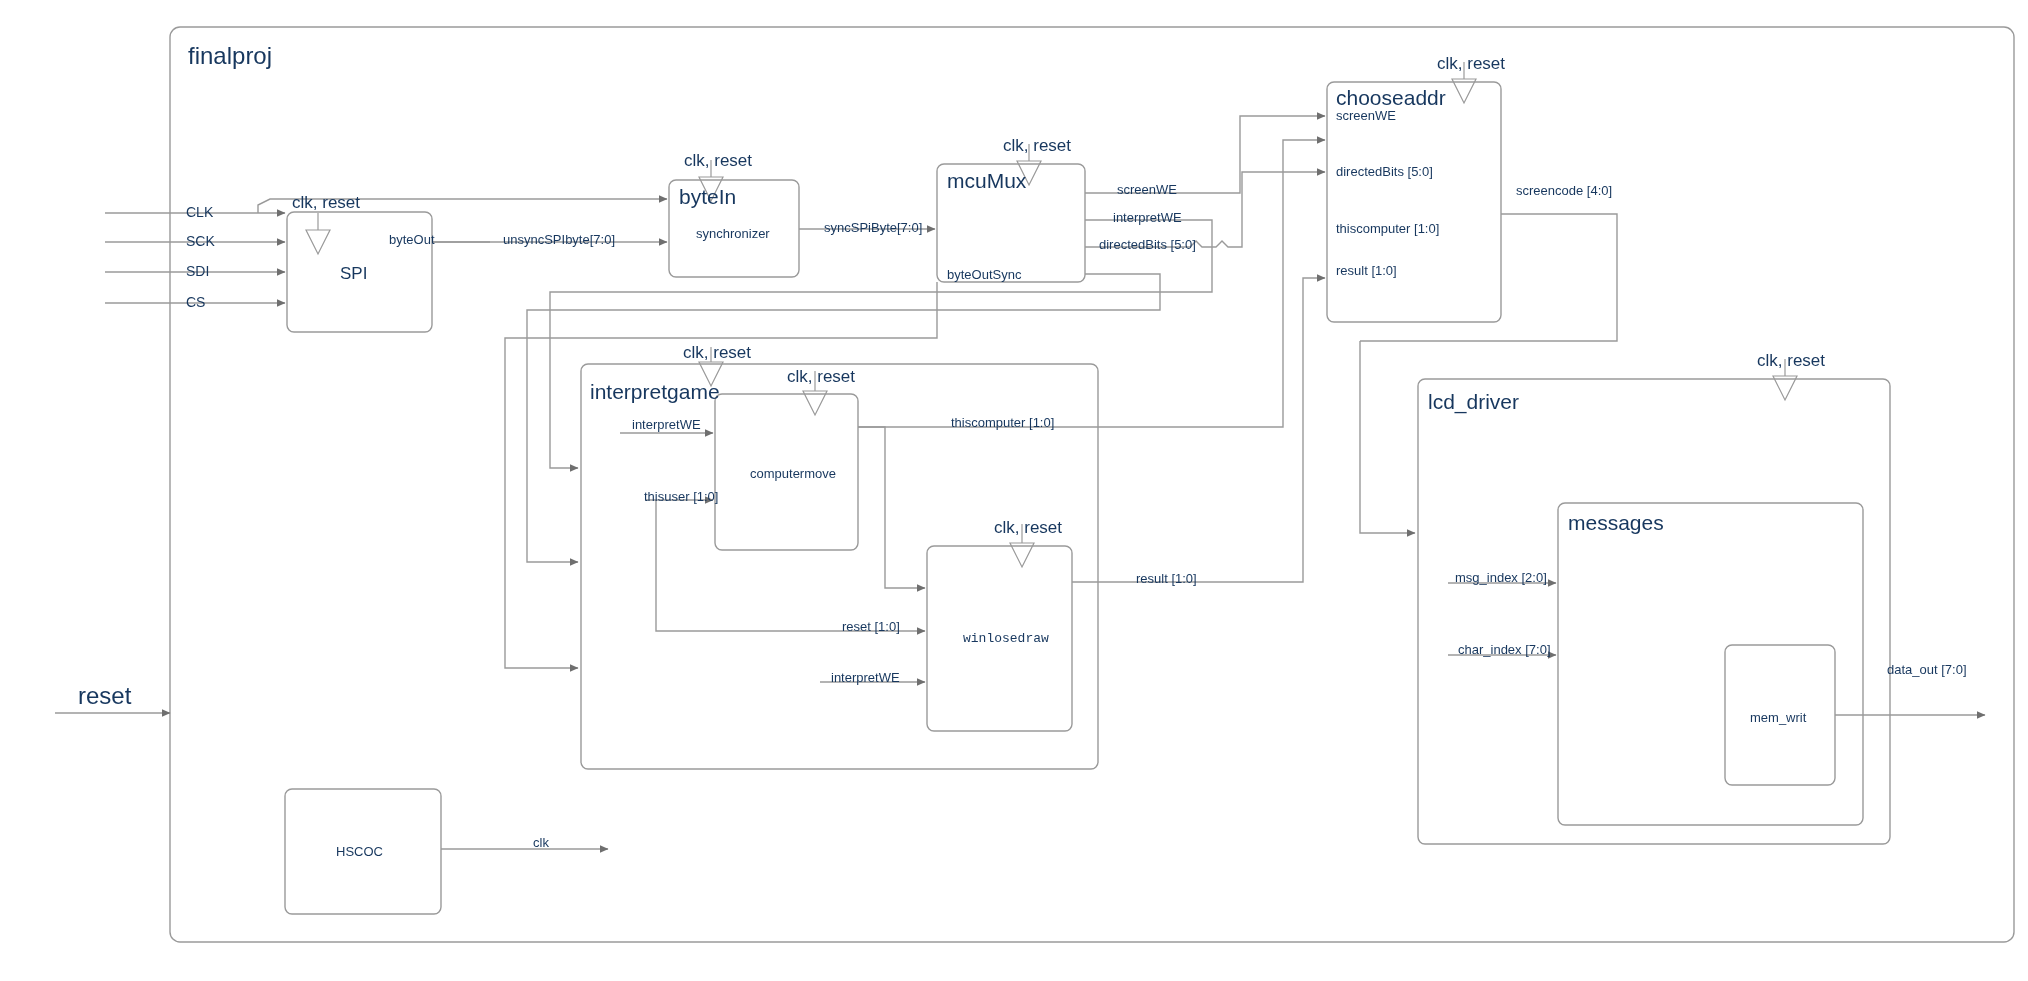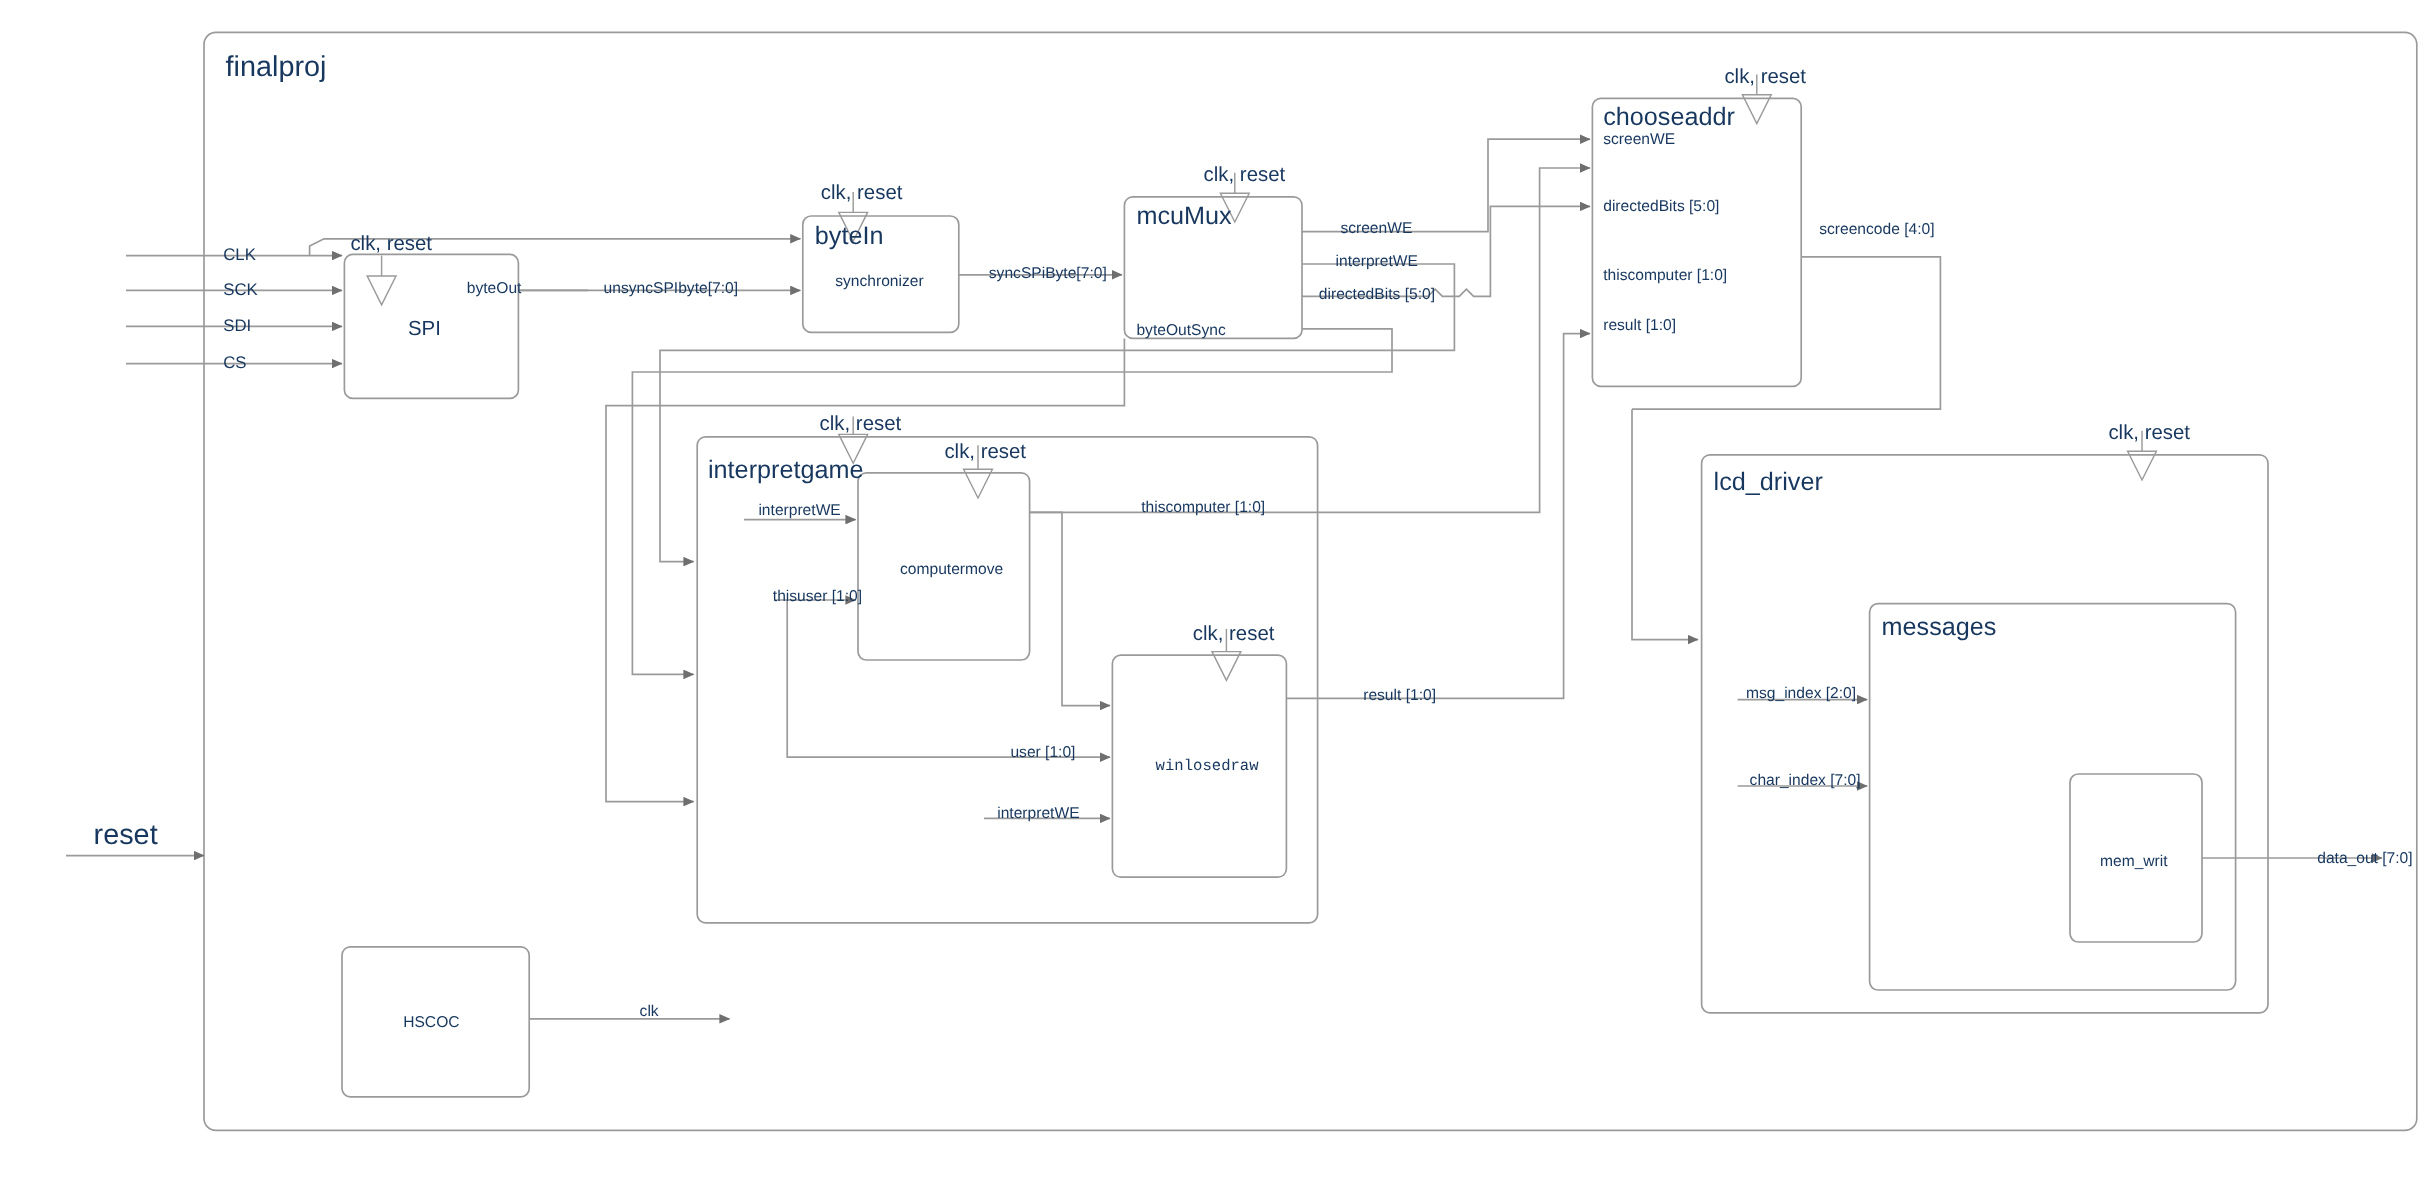--- a/index.html
+++ b/index.html
@@ -167,7 +167,7 @@
 
 <div class="lbl blk-sub" style="left:963px;top:632px;font-family:Liberation Mono, monospace;">winlosedraw</div>
 <div class="lbl toplbl" style="left:994px;top:519px;">clk, reset</div>
-<div class="lbl wirelbl" style="left:842px;top:620px;">user [1:0]</div>
+<div class="lbl wirelbl" style="left:842px;top:620px;">reset [1:0]</div>
 <div class="lbl wirelbl" style="left:831px;top:671px;">interpretWE</div>
 <div class="lbl wirelbl" style="left:1136px;top:572px;">result [1:0]</div>
 

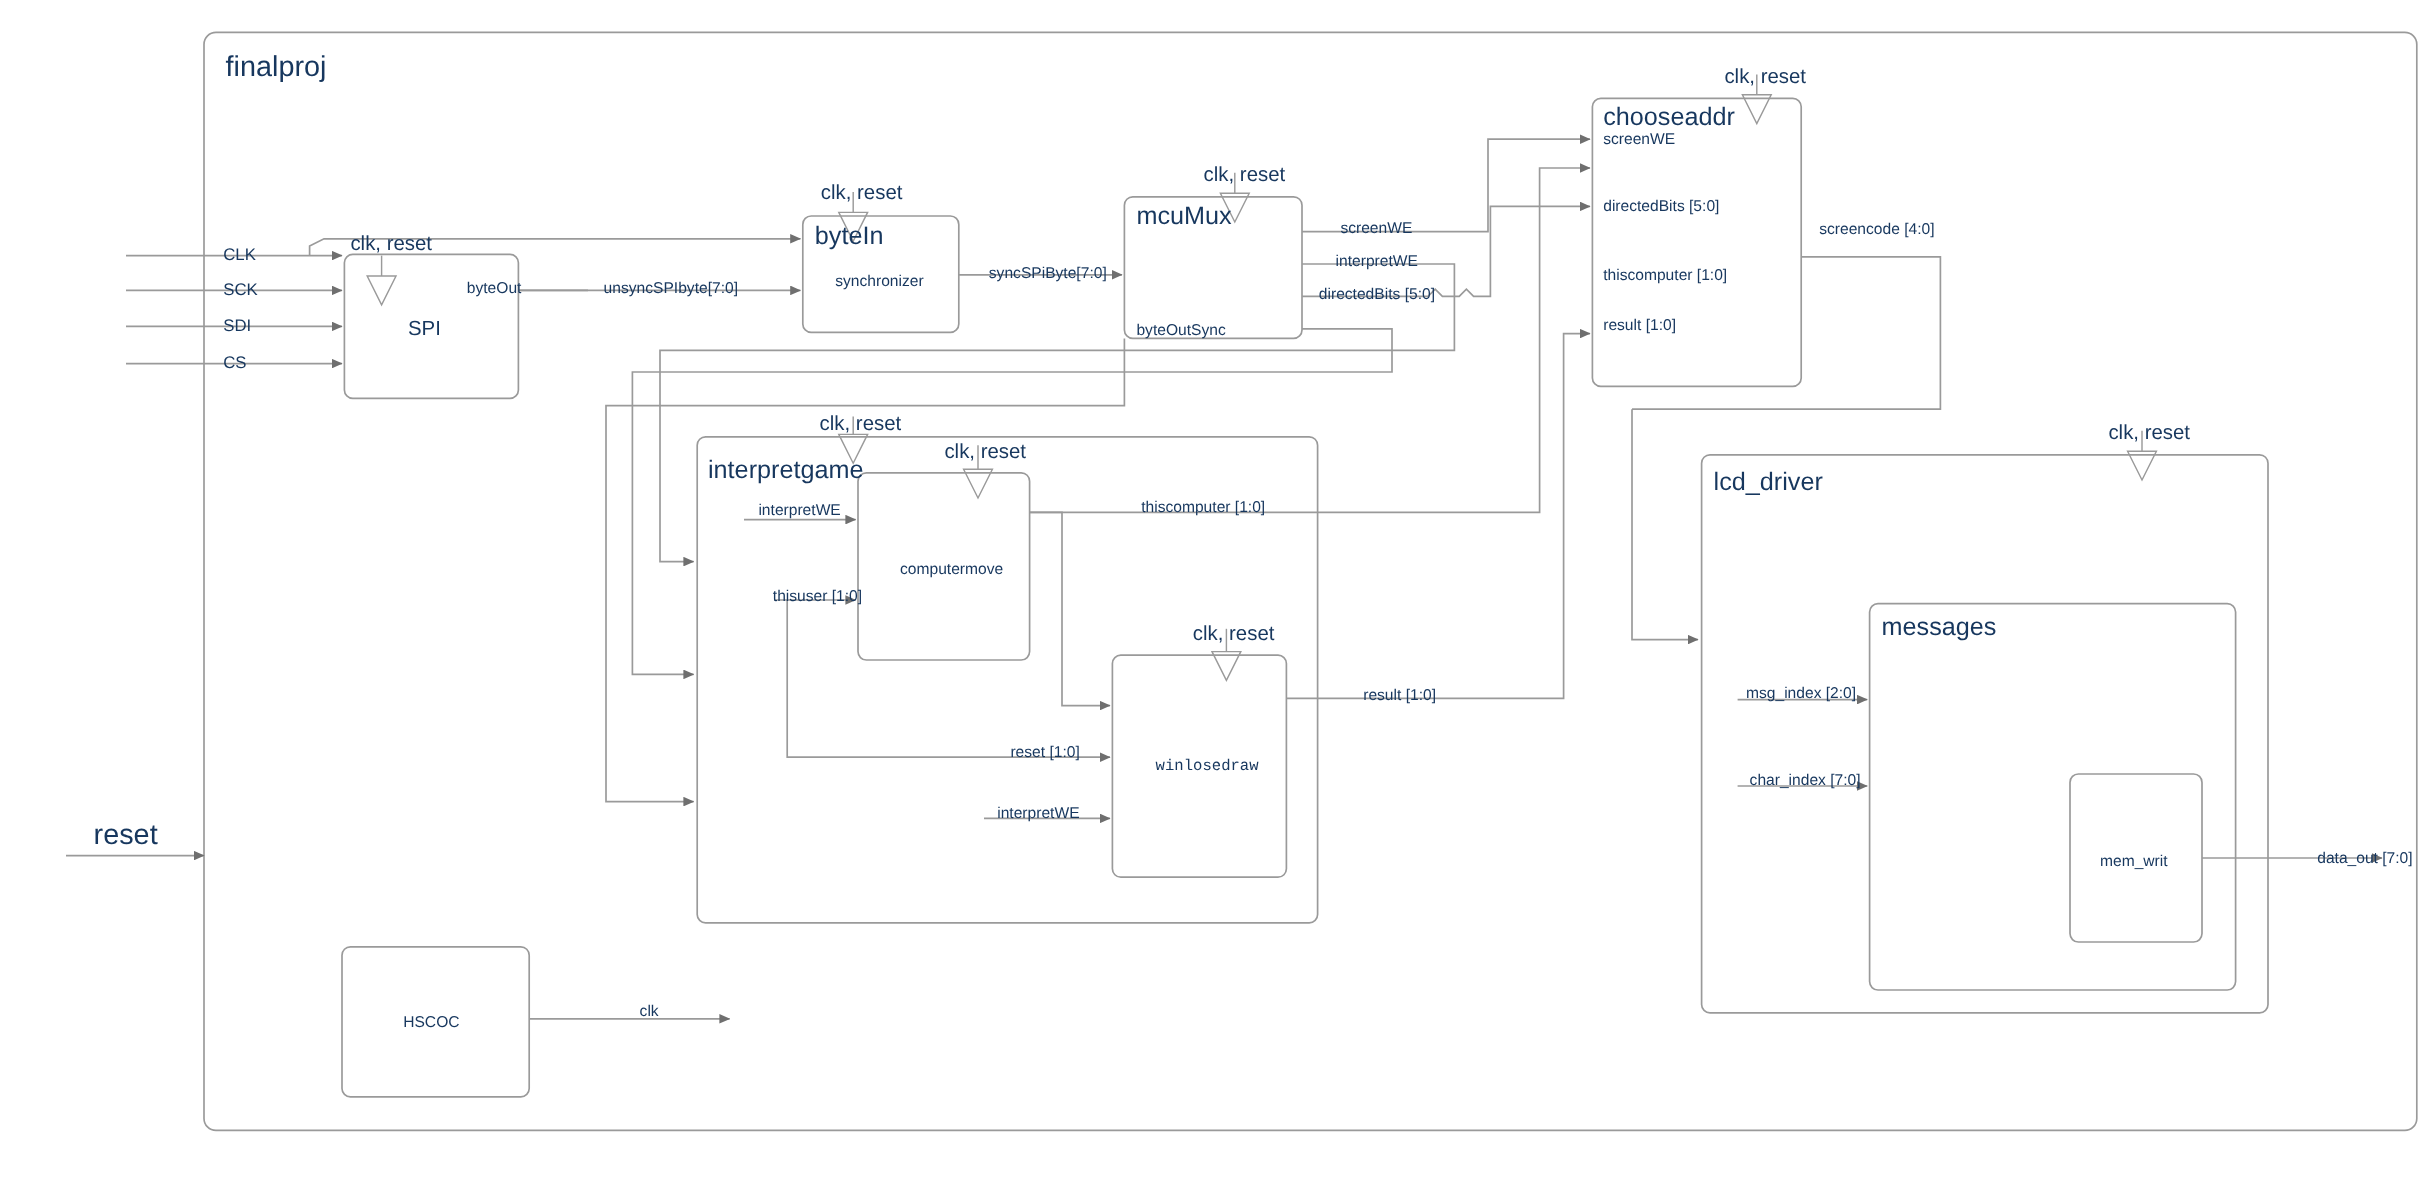--- a/index.html
+++ b/index.html
@@ -178,7 +178,7 @@
 <div class="lbl blk-sub" style="left:1750px;top:711px;">mem_writ</div>
 <div class="lbl wirelbl" style="left:1455px;top:571px;">msg_index [2:0]</div>
 <div class="lbl wirelbl" style="left:1458px;top:643px;">char_index [7:0]</div>
-<div class="lbl wirelbl" style="left:1887px;top:708px;margin-left:44px;">data_out [7:0]</div>
+<div class="lbl wirelbl" style="left:1887px;top:663px;">data_out [7:0]</div>
 
 <div class="lbl blk-sub" style="left:336px;top:845px;">HSCOC</div>
 <div class="lbl wirelbl" style="left:533px;top:836px;">clk</div>

